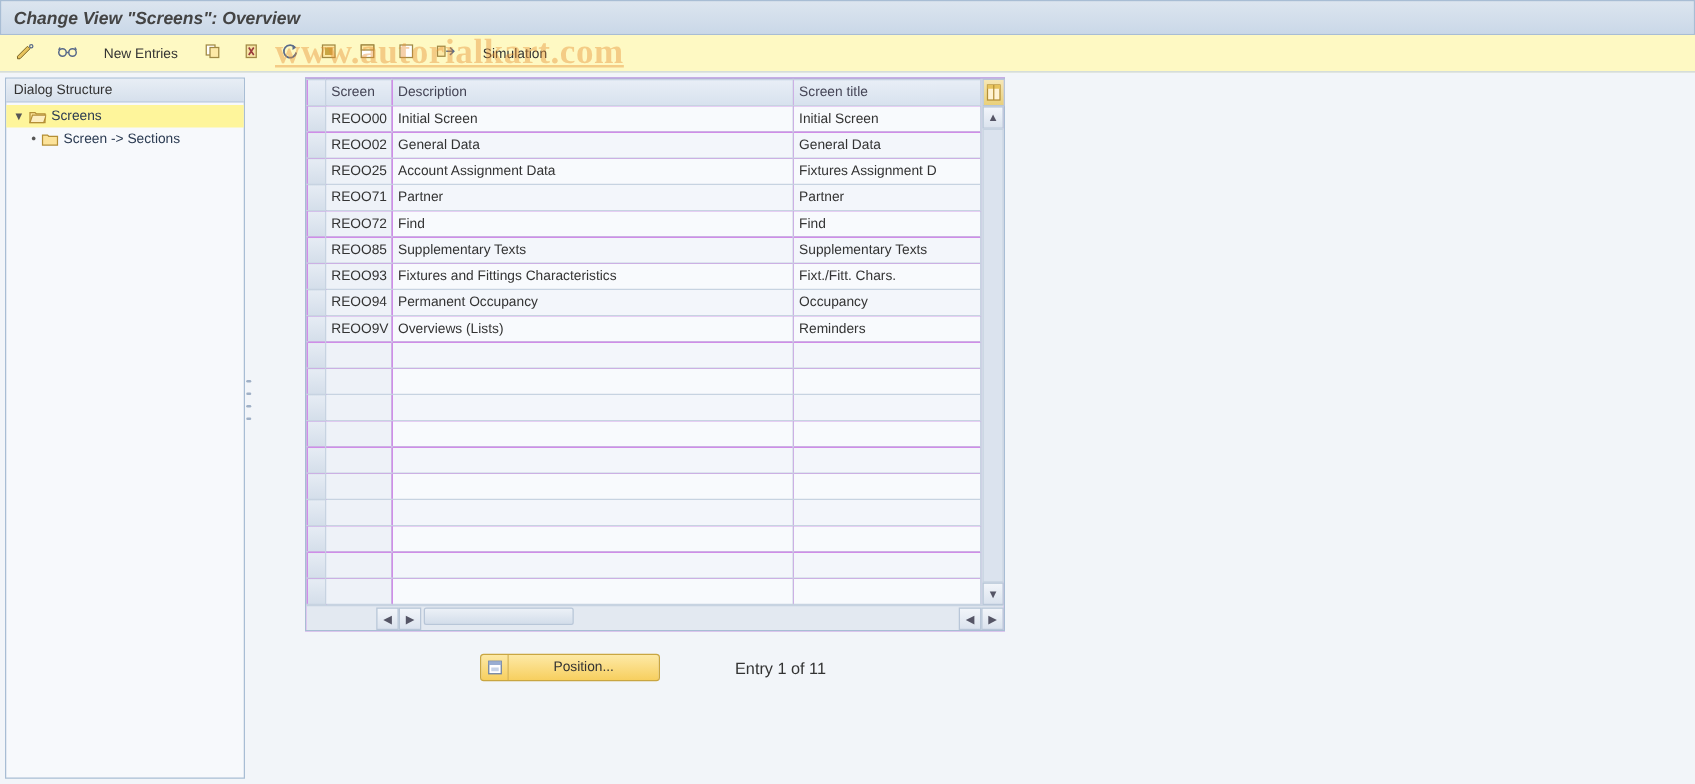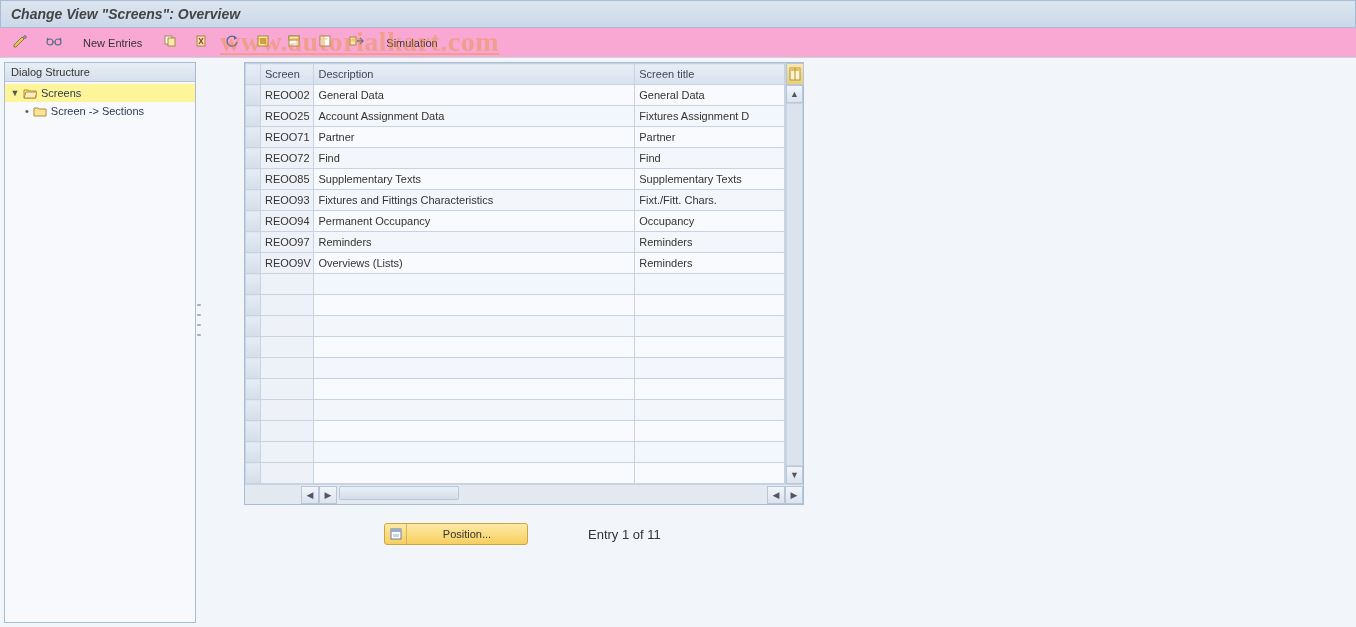--- a/index.html
+++ b/index.html
@@ -30,7 +30,7 @@
       align-items: center;
       padding: 2px 8px;
       gap: 7px;
-      background: #f9a8d4;
+      background: #fef9c3;
       border-bottom: 1px solid #c8d4e2;
     }
     .toolbar-btn {

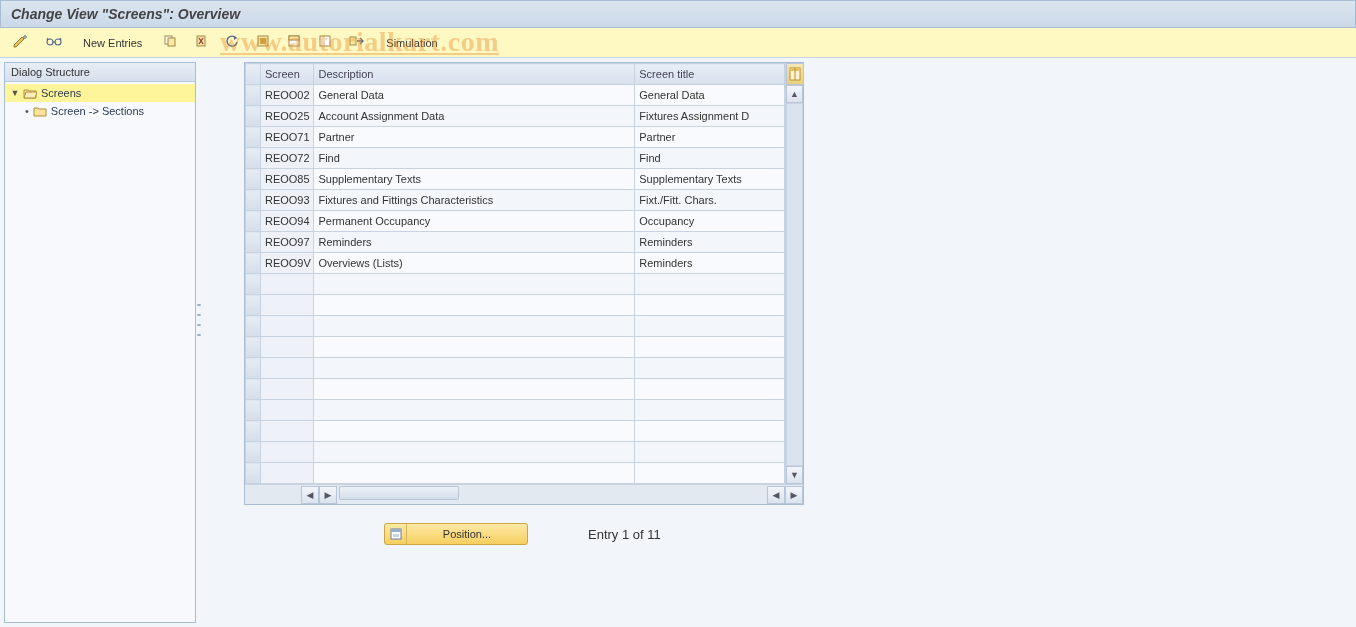--- a/index.html
+++ b/index.html
@@ -380,6 +380,12 @@
               </tr>
             </thead>
             <tbody id="grid-body">
+                <tr>
+                  <td class="row-selector"></td>
+                  <td class="col-screen">REOO00</td>
+                  <td class="col-desc" contenteditable="true" style="">Initial Screen</td>
+                  <td class="col-title" contenteditable="true" style="">Initial Screen</td>
+                </tr>
                 <tr>
                   <td class="row-selector"></td>
                   <td class="col-screen">REOO02</td>

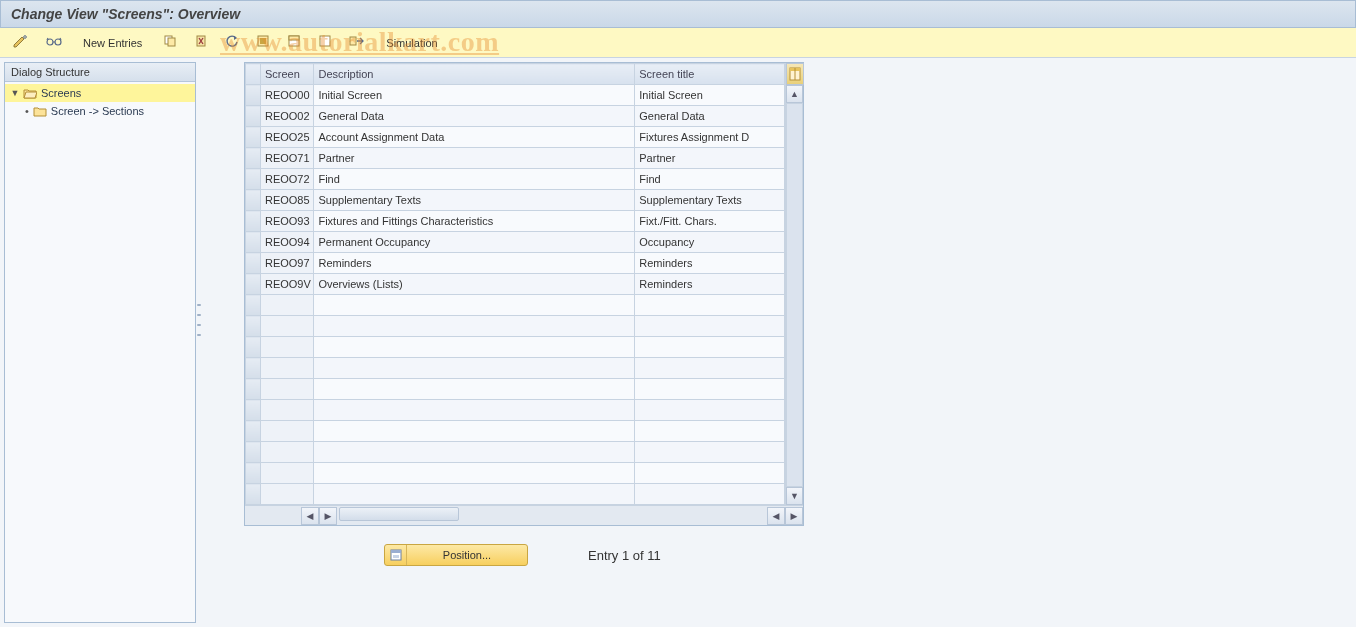--- a/index.html
+++ b/index.html
@@ -427,12 +427,6 @@
                   <td class="col-screen">REOO94</td>
                   <td class="col-desc" contenteditable="true" style="">Permanent Occupancy</td>
                   <td class="col-title" contenteditable="true" style="">Occupancy</td>
-                </tr>
-                <tr>
-                  <td class="row-selector"></td>
-                  <td class="col-screen">REOO97</td>
-                  <td class="col-desc" contenteditable="true" style="">Reminders</td>
-                  <td class="col-title" contenteditable="true" style="">Reminders</td>
                 </tr>
                 <tr>
                   <td class="row-selector"></td>

